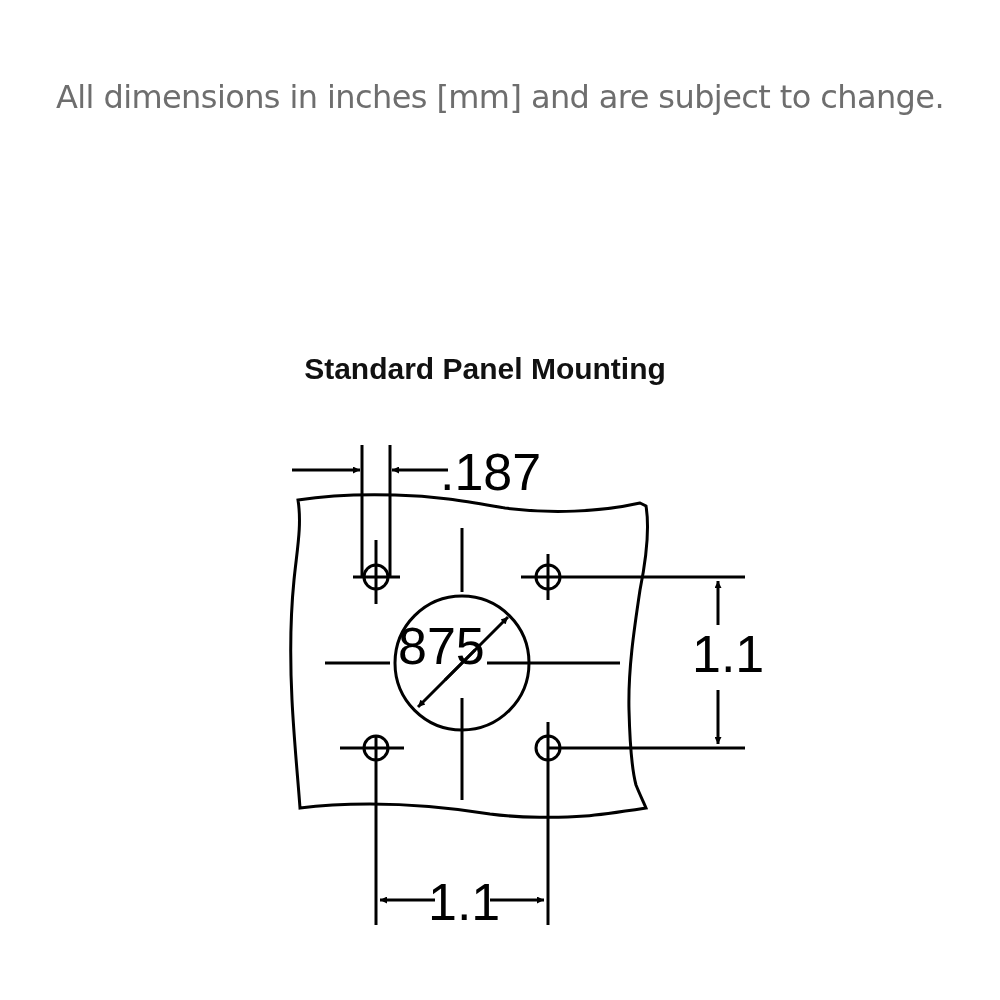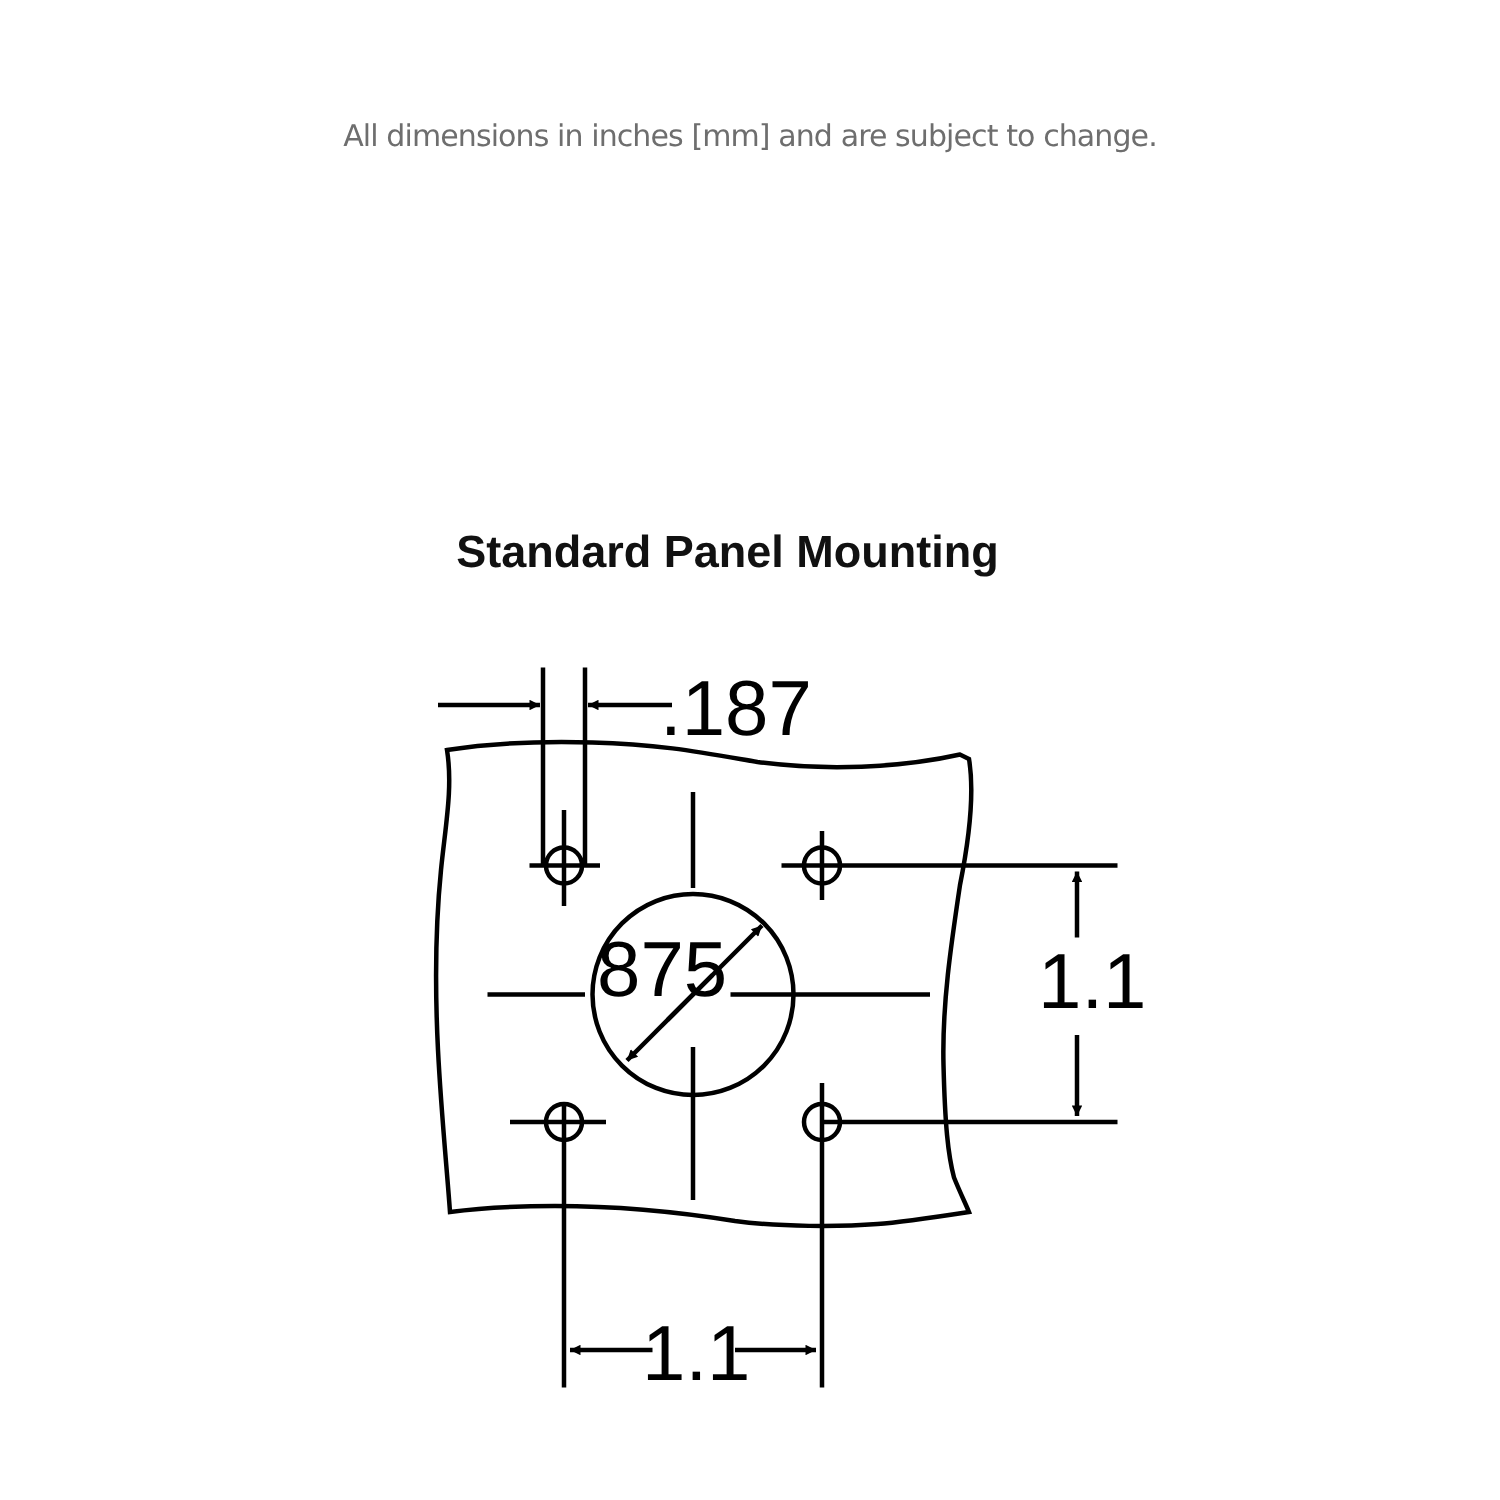--- a/index.html
+++ b/index.html
@@ -20,7 +20,7 @@
       width: 1000px;
       text-align: center;
       font-family: "DejaVu Sans", sans-serif;
-      font-size: 20px;
+      font-size: 32px;
       letter-spacing: -0.6px;
       color: #6e6e6e;
       font-weight: normal;

